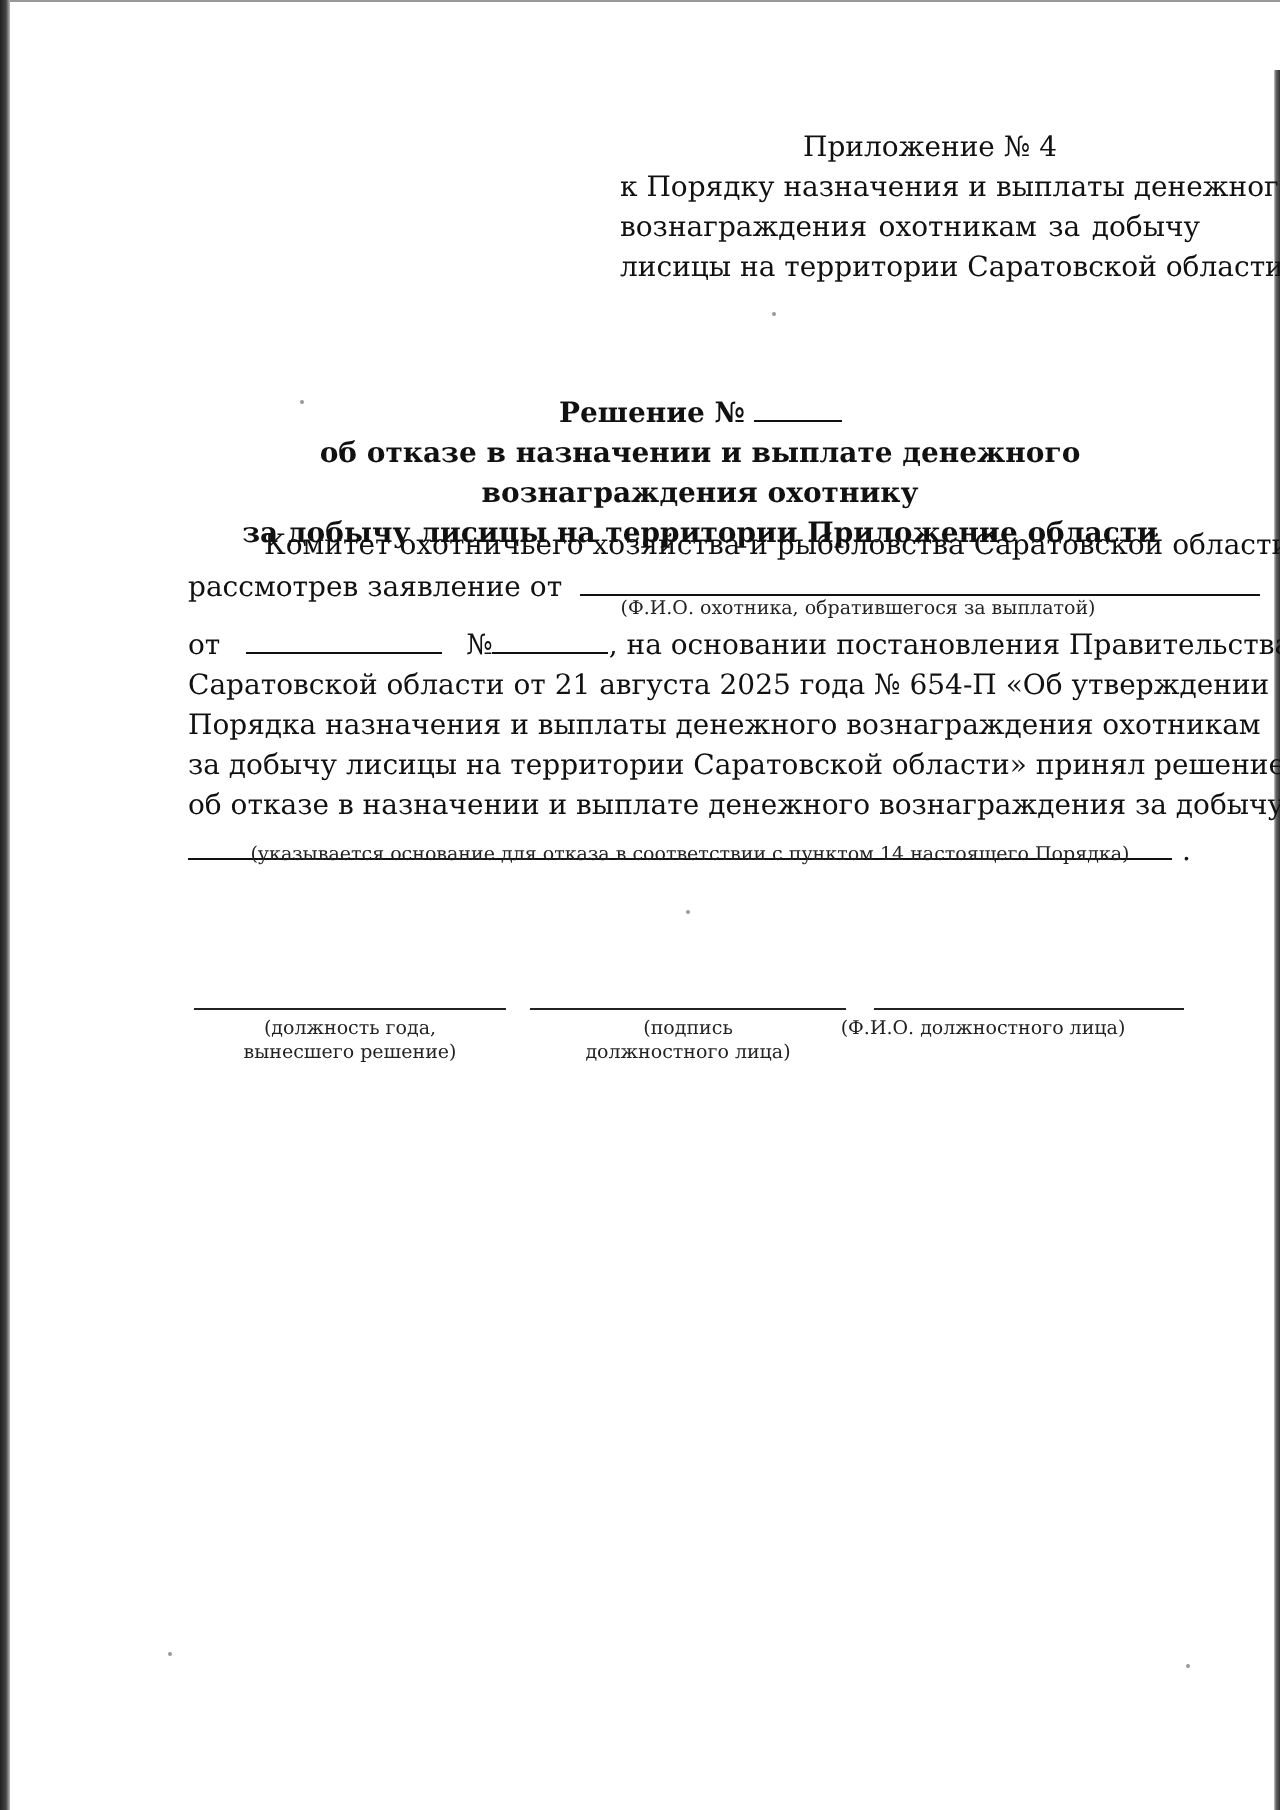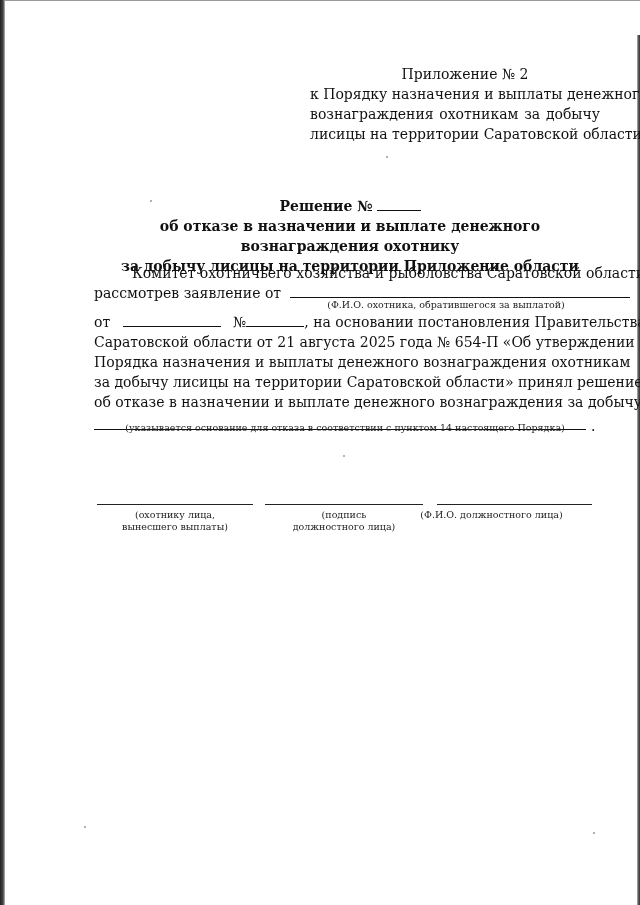--- a/index.html
+++ b/index.html
@@ -155,7 +155,7 @@
   <div class="scan-edge-right"></div>
 
   <div class="appendix">
-    <div class="appendix-title">Приложение № 2</div>
+    <div class="appendix-title">Приложение № 4</div>
     <span class="appendix-line">к Порядку назначения и выплаты денежного</span>
     <span class="appendix-line" style="display:block;">вознаграждения охотникам за добычу</span>
     <span class="appendix-line last" style="display:block;">лисицы на территории Саратовской области</span>

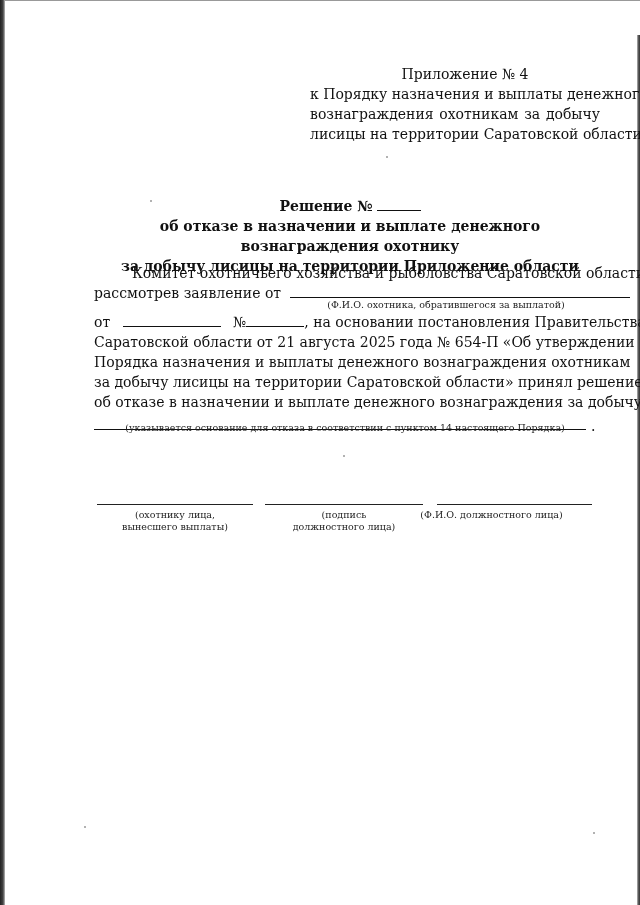--- a/index.html
+++ b/index.html
@@ -177,7 +177,7 @@
     </div>
   </div>
 
-  <div class="hint" style="left:306px; top:299px; width:280px;">(Ф.И.О. охотника, обратившегося за выплатой)</div>
+  <div class="hint" style="left:289px; top:299px; width:280px;">(Ф.И.О. охотника, обратившегося за выплатой)</div>
 
   <div class="body-text" style="top:312px;">
     <div style="white-space:nowrap;">

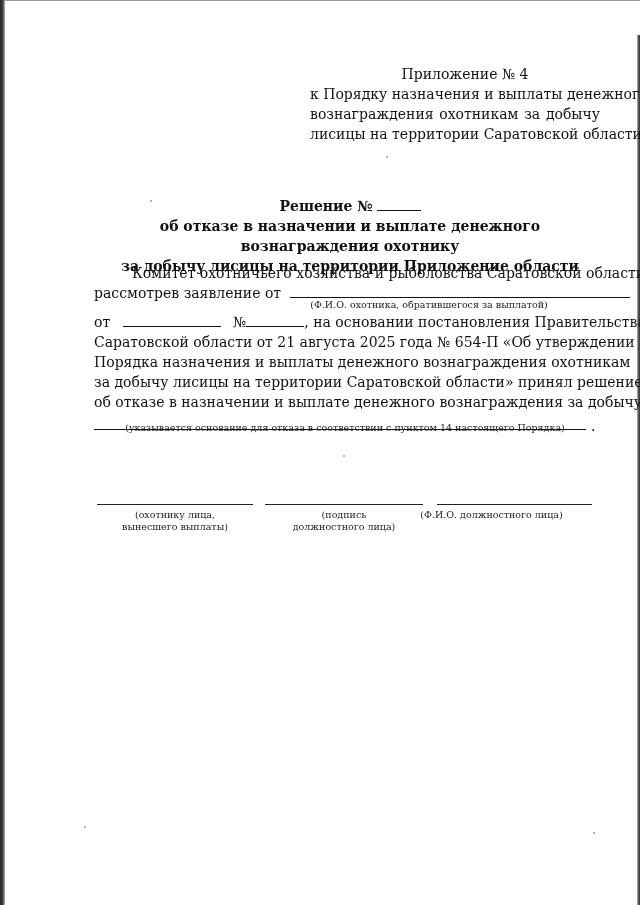--- a/index.html
+++ b/index.html
@@ -198,7 +198,7 @@
 
   <div class="sig-line" style="left:97px; width:156px;"></div>
   <div class="sig-caption" style="left:97px; width:156px;">
-    <div>(охотнику лица,</div>
+    <div>(должность года,</div>
     <div>вынесшего выплаты)</div>
   </div>
 

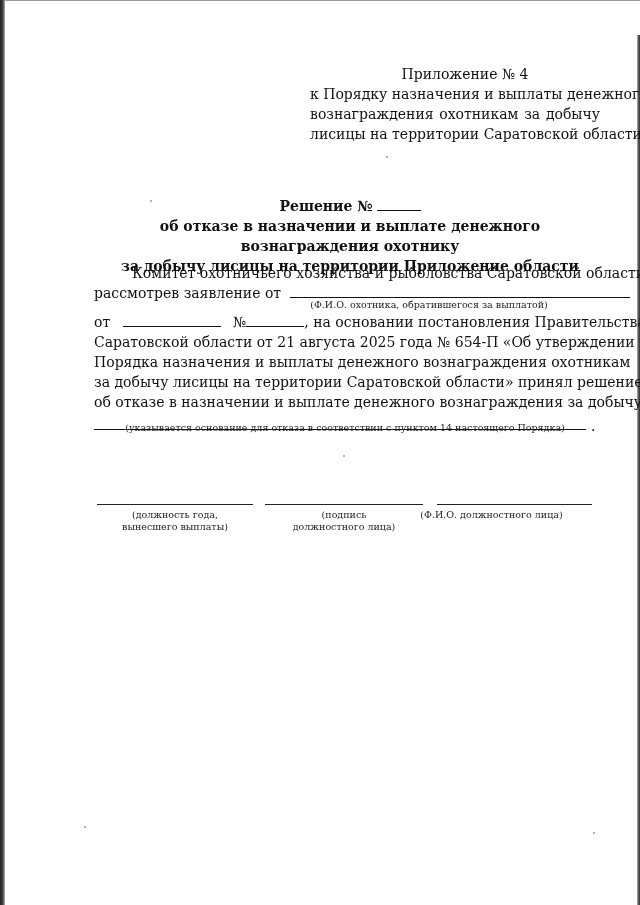--- a/index.html
+++ b/index.html
@@ -199,7 +199,7 @@
   <div class="sig-line" style="left:97px; width:156px;"></div>
   <div class="sig-caption" style="left:97px; width:156px;">
     <div>(должность года,</div>
-    <div>вынесшего выплаты)</div>
+    <div>вынесшего решение)</div>
   </div>
 
   <div class="sig-line" style="left:265px; width:158px;"></div>

